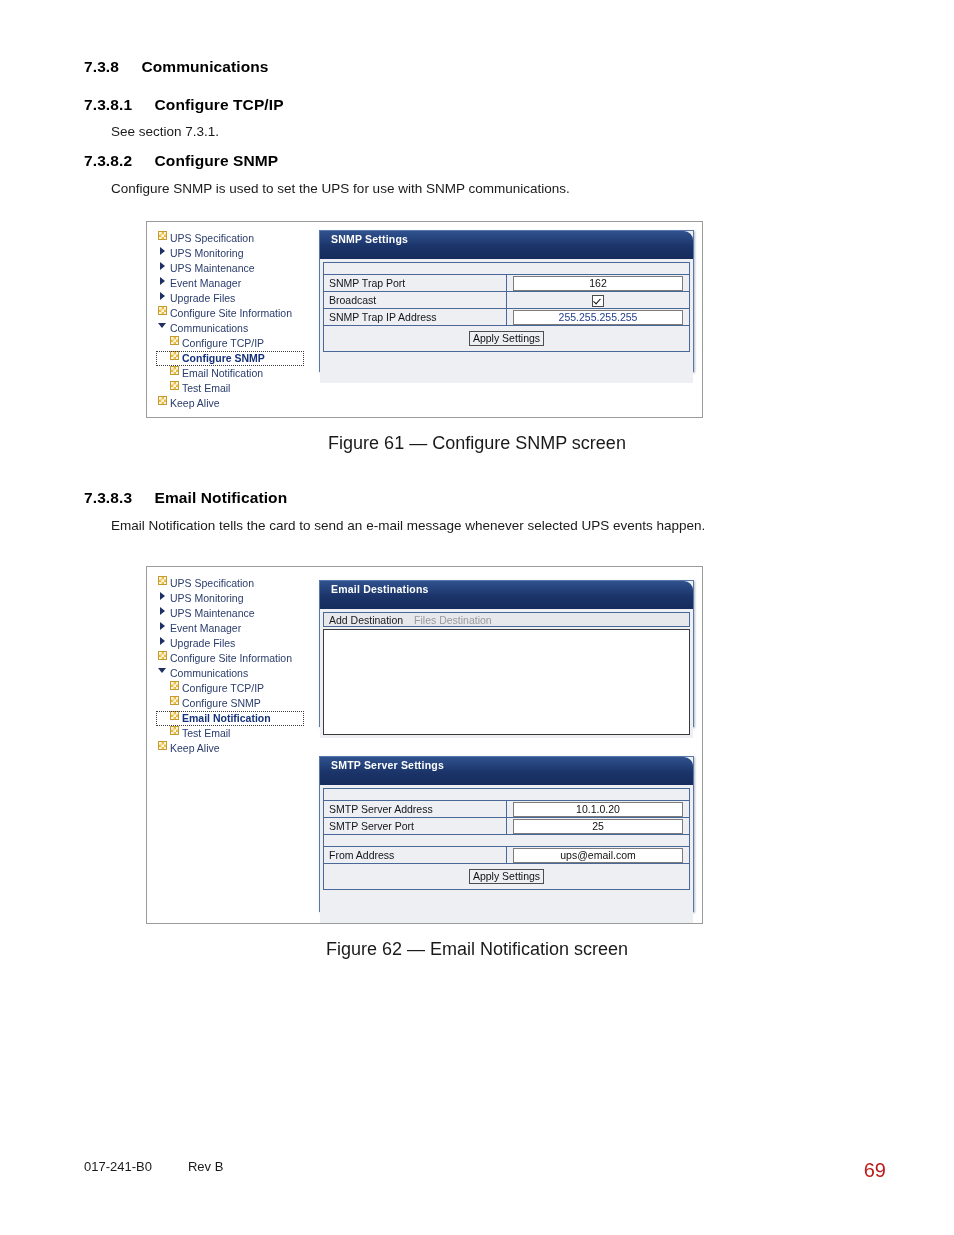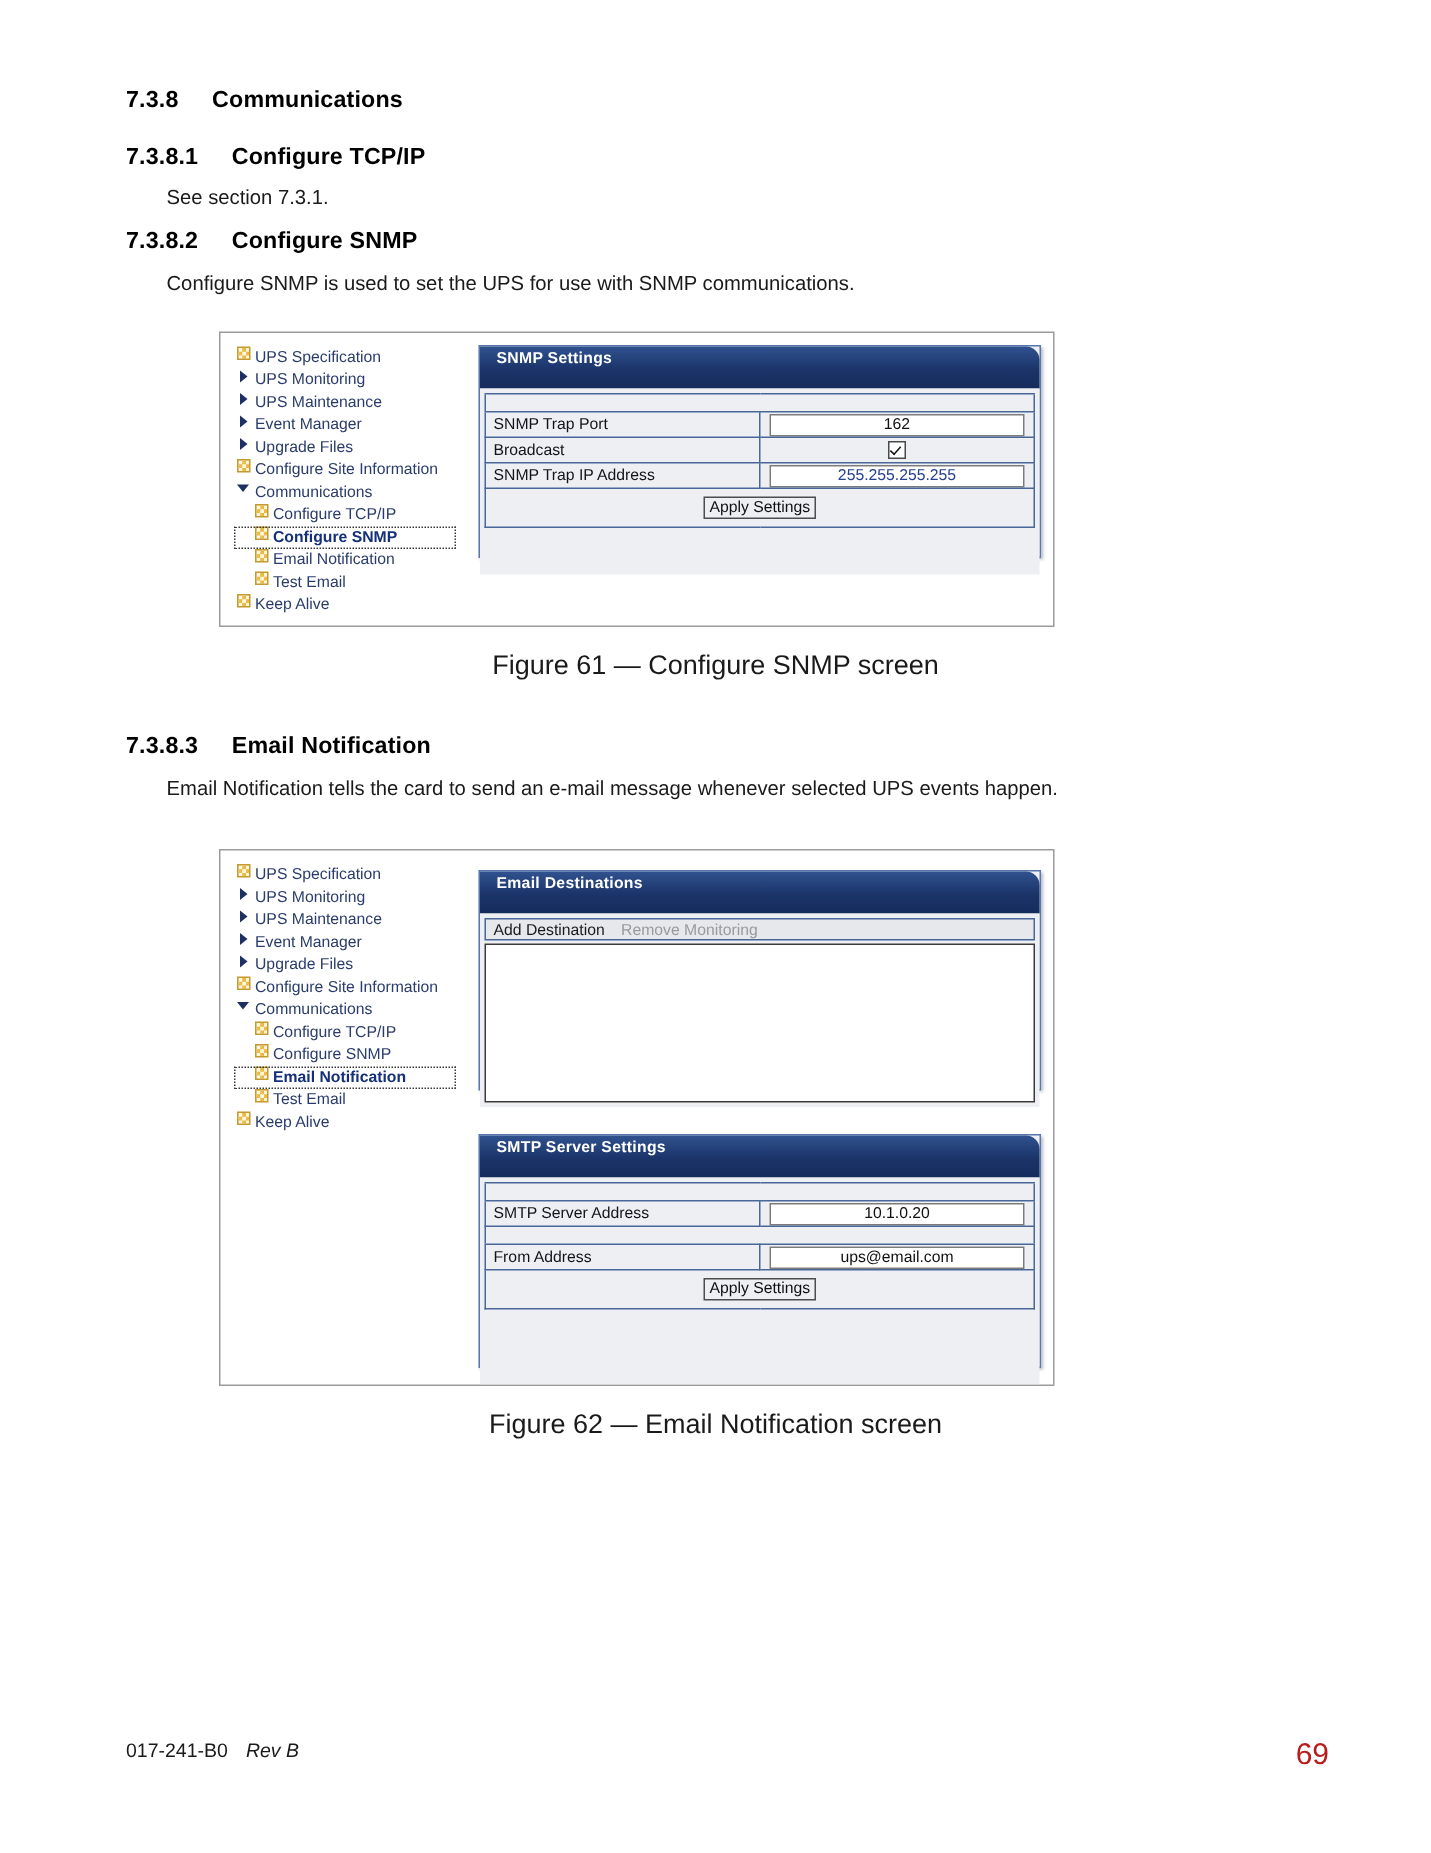--- a/index.html
+++ b/index.html
@@ -453,7 +453,7 @@
       <div class="panel-body" style="height:129px;">
         <div class="dest-toolbar">
           <span class="enabled">Add Destination</span>
-          <span class="disabled">Remove Monitoring</span>
+          <span class="disabled">Files Destination</span>
         </div>
         <div class="dest-list" style="height:106px; margin-top:2px;"></div>
       </div>

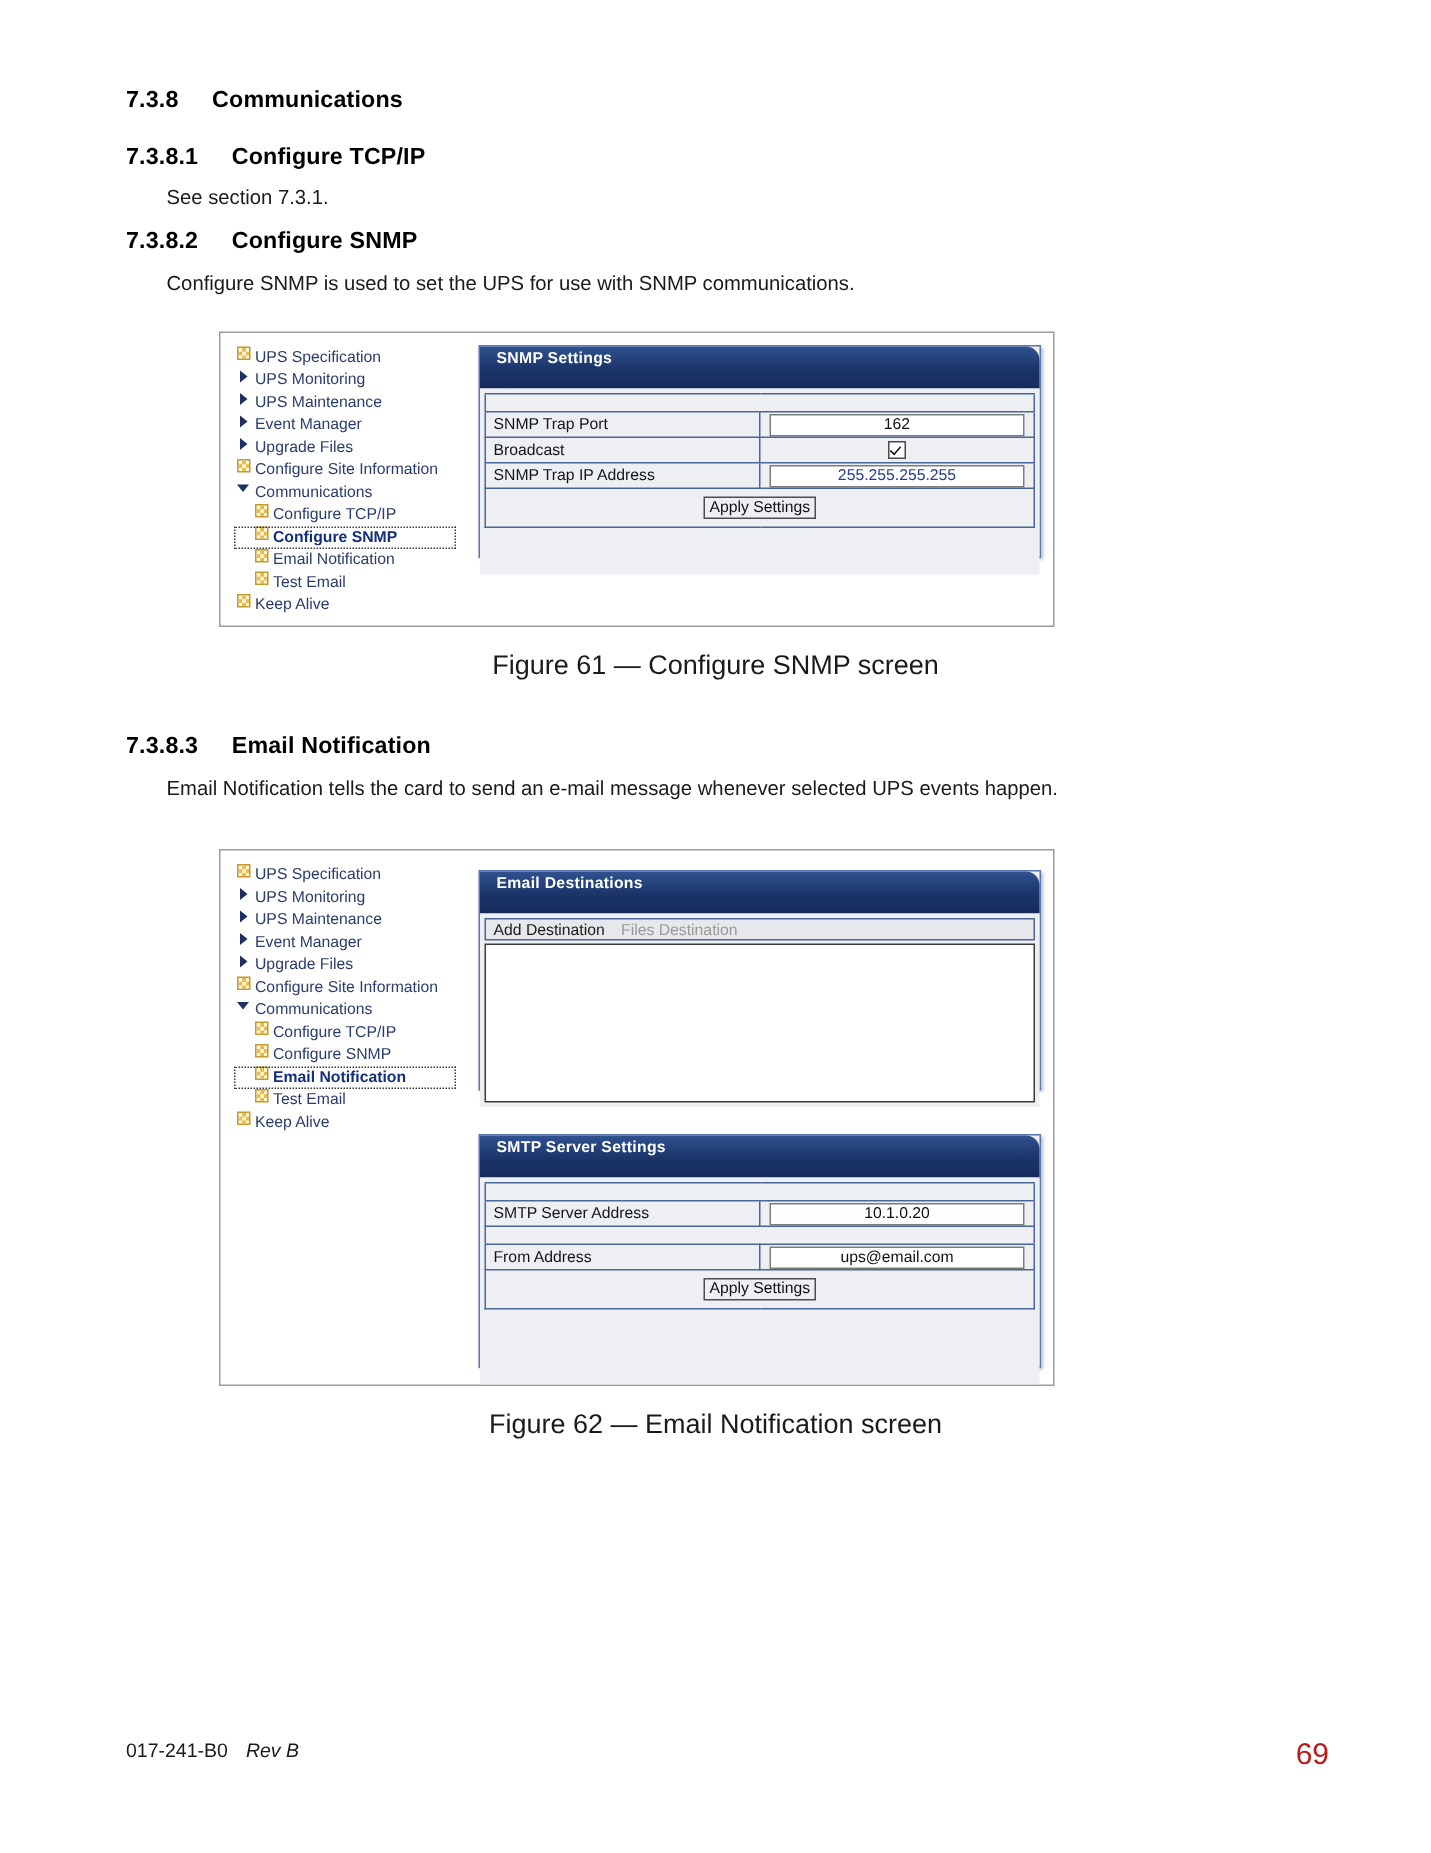--- a/index.html
+++ b/index.html
@@ -473,6 +473,12 @@
               <span class="fieldbox">10.1.0.20</span>
             </td>
           </tr>
+          <tr>
+            <td class="label">SMTP Server Port</td>
+            <td class="value">
+              <span class="fieldbox">25</span>
+            </td>
+          </tr>
           <tr class="spacer">
                 <td colspan="2"></td>
               </tr>

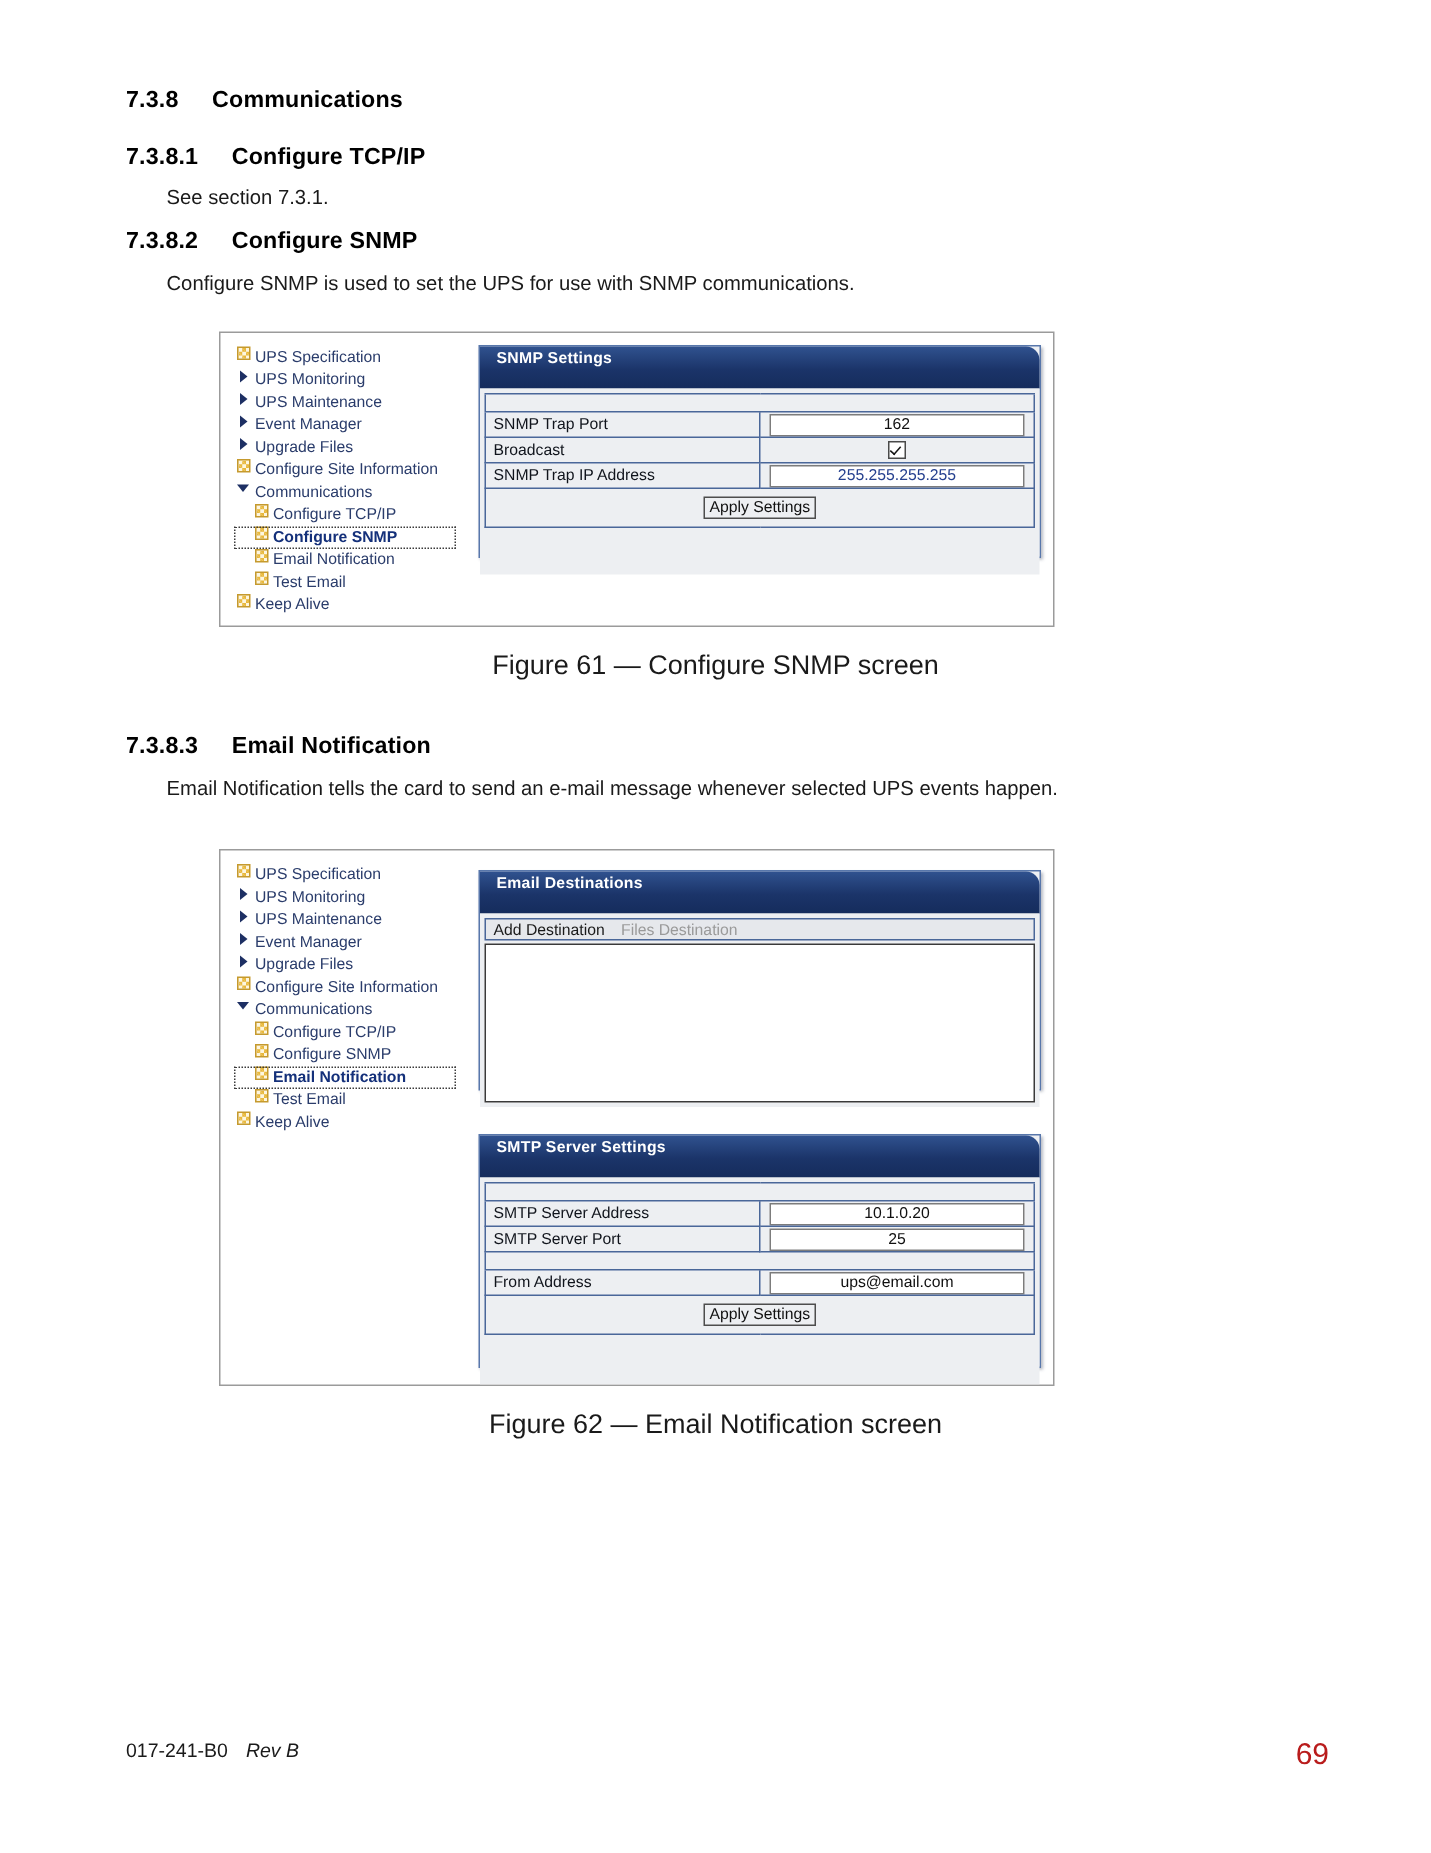--- a/index.html
+++ b/index.html
@@ -58,7 +58,7 @@
     color: #1a1a1a;
     white-space: nowrap;
   }
-  .footer-left .rev { margin-left: 12px; font-style: italic; }
+  .footer-left .rev { margin-left: 36px; }
   .footer-right {
     position: absolute;
     right: 68px;

